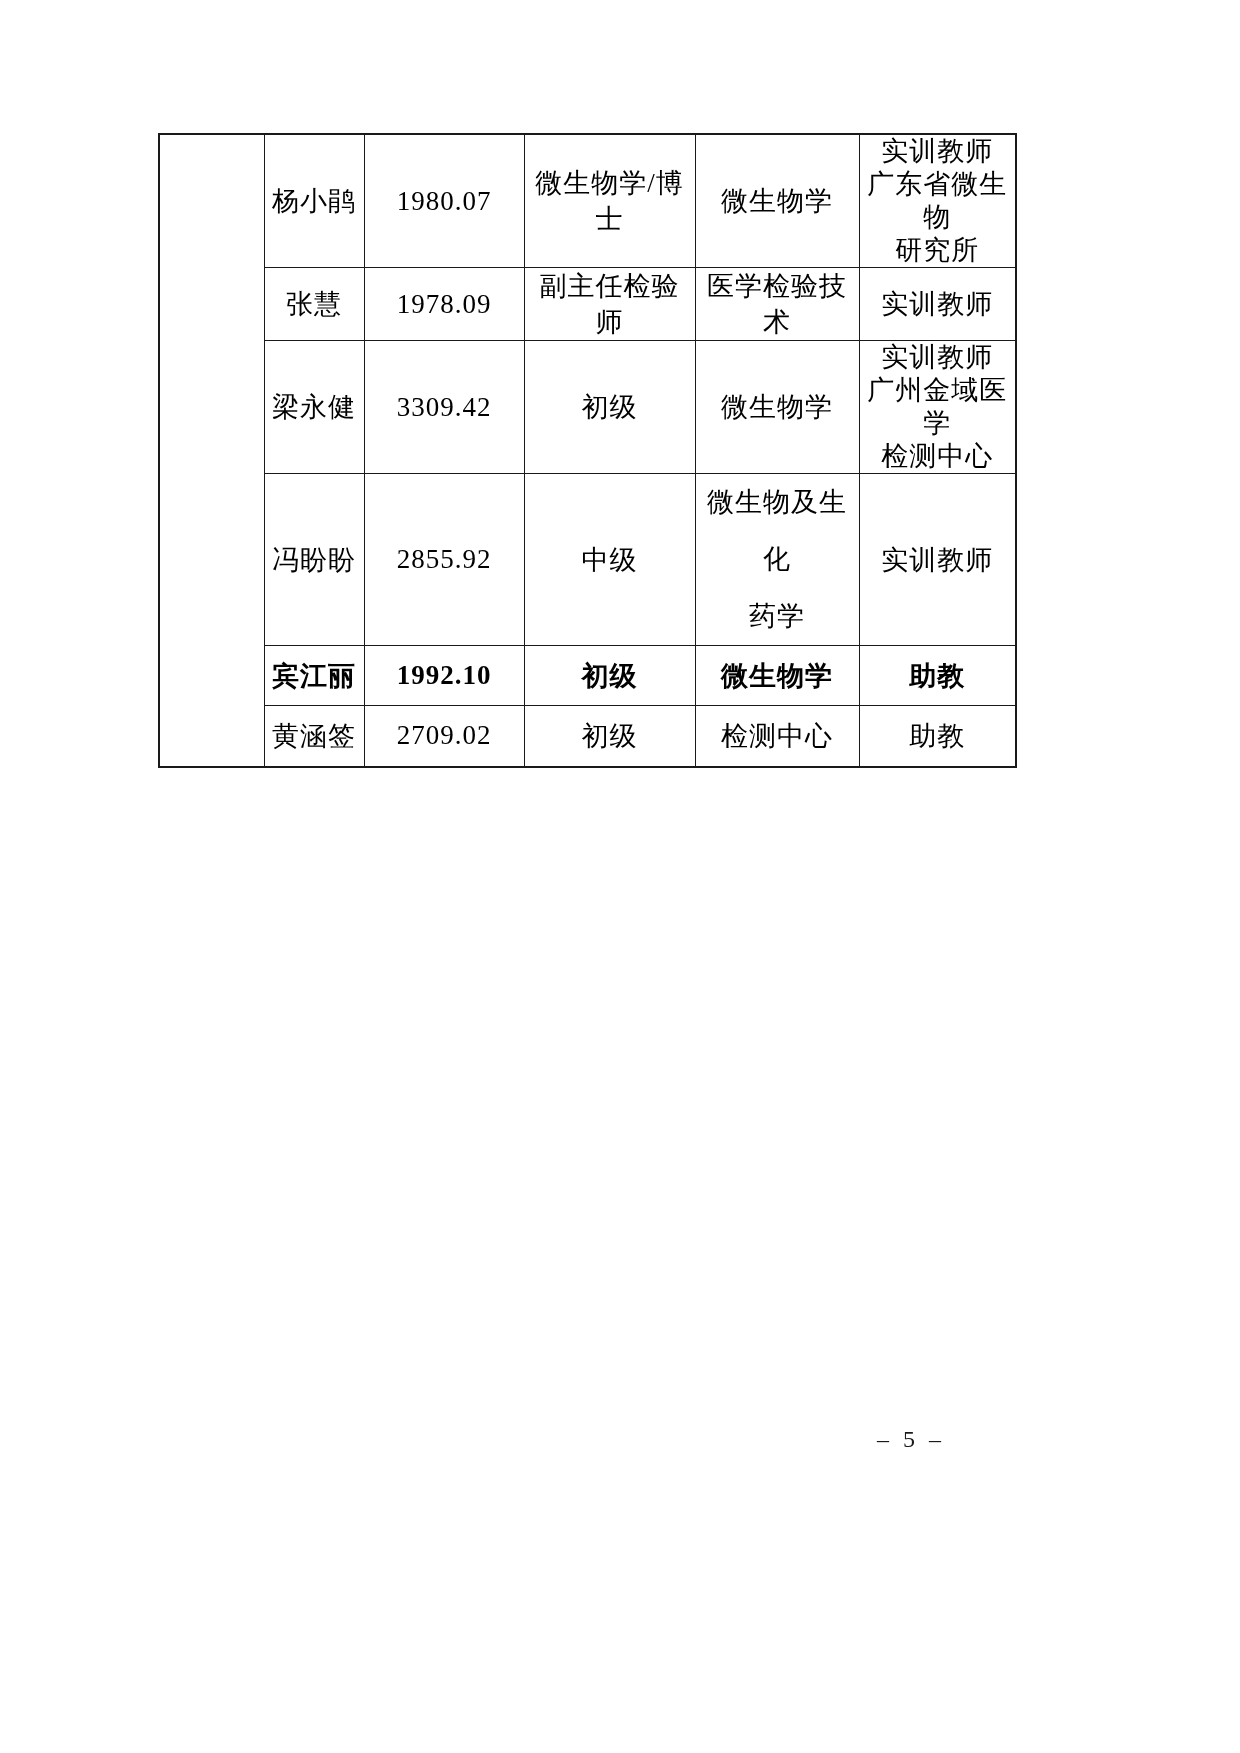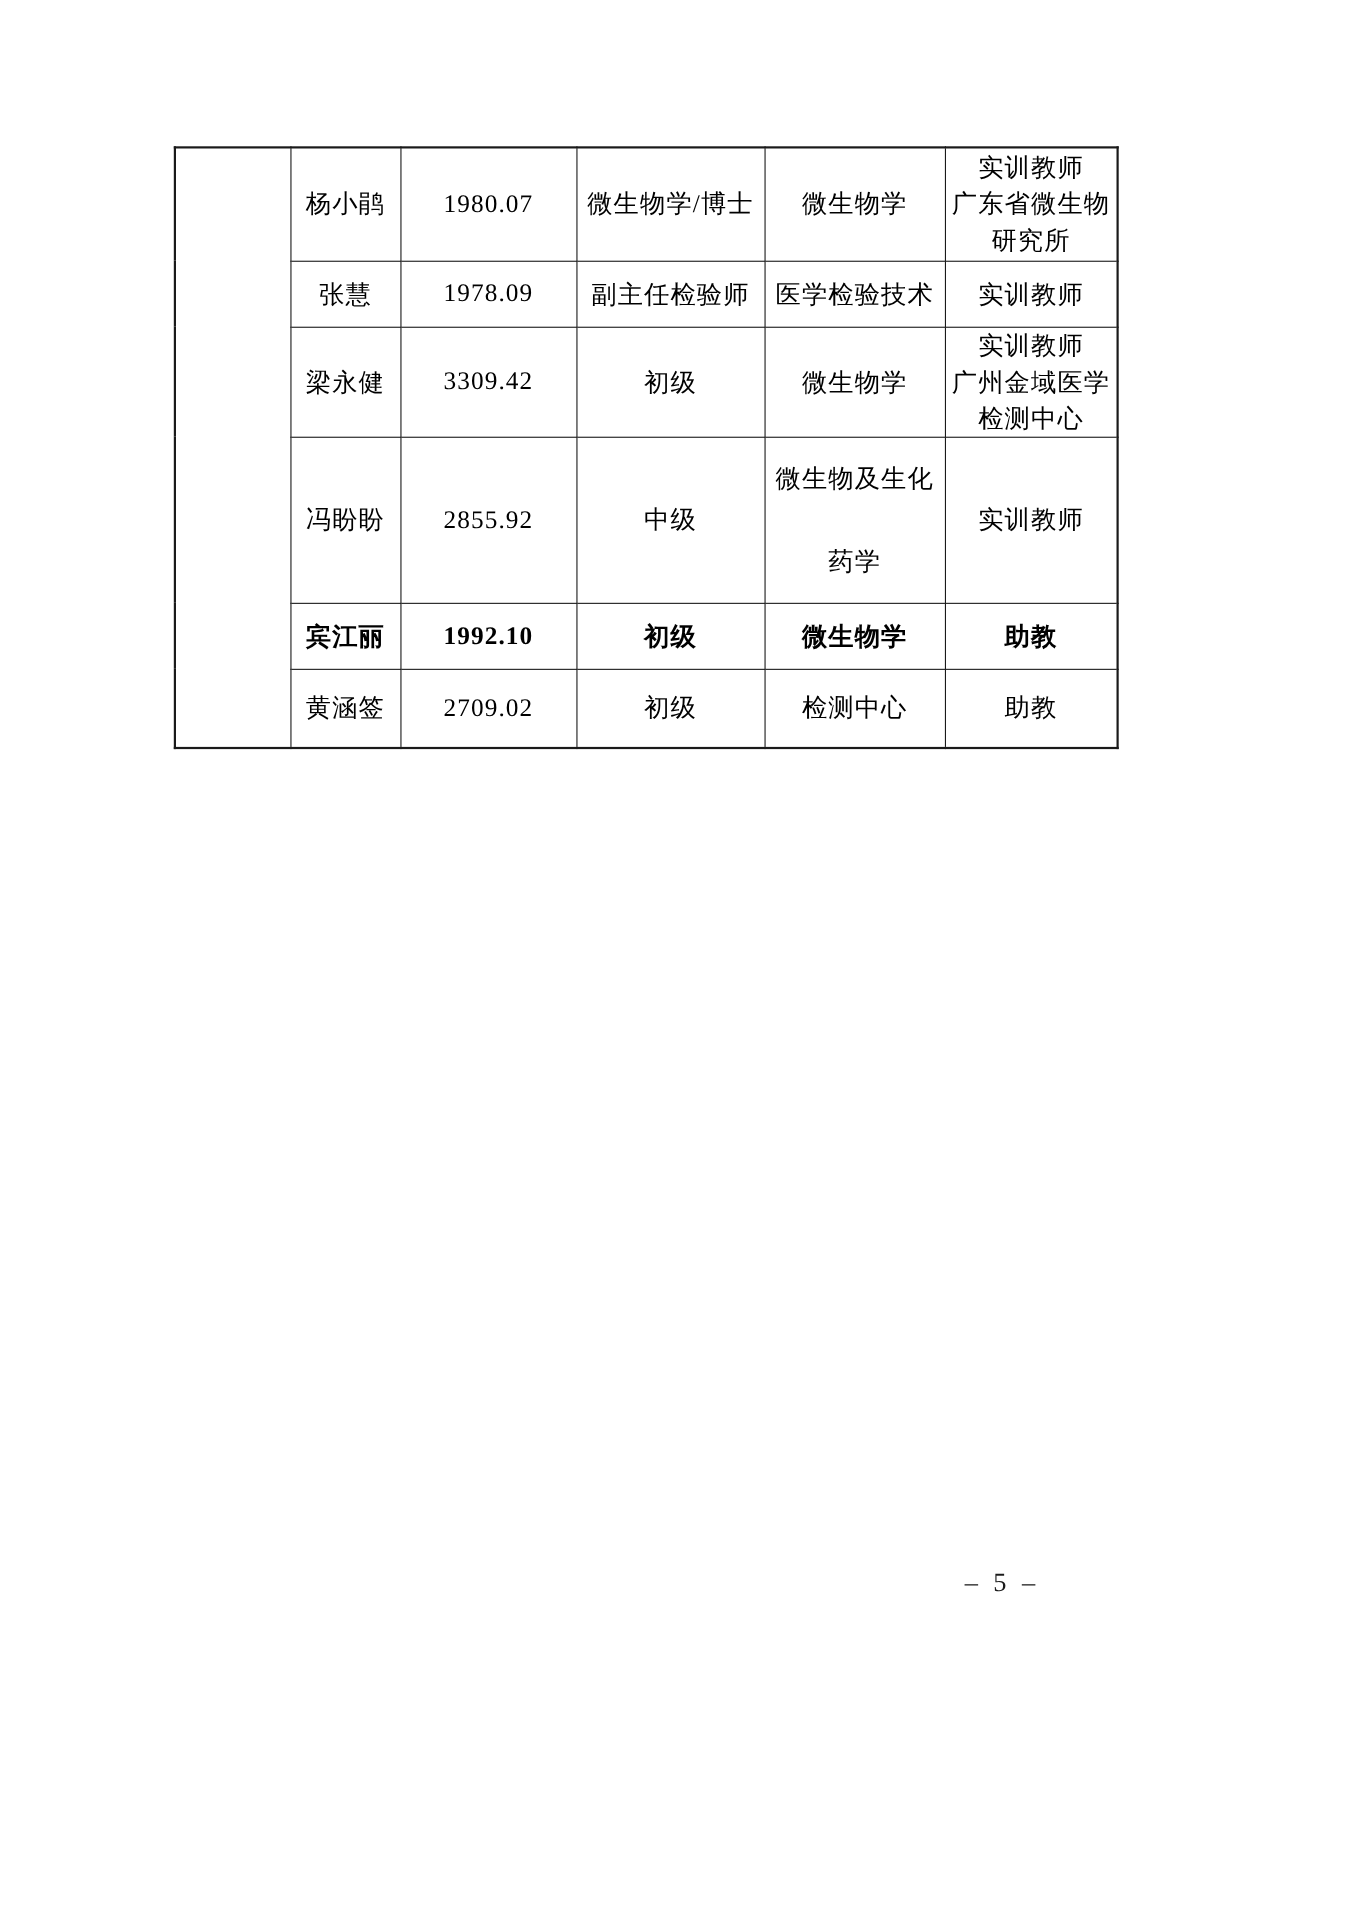--- a/index.html
+++ b/index.html
@@ -32,7 +32,7 @@
     border: 1px solid #1a1a1a;
     text-align: center;
     vertical-align: middle;
-    font-size: 23px;
+    font-size: 27px;
     letter-spacing: 1px;
     white-space: pre-line;
     padding: 0 2px;

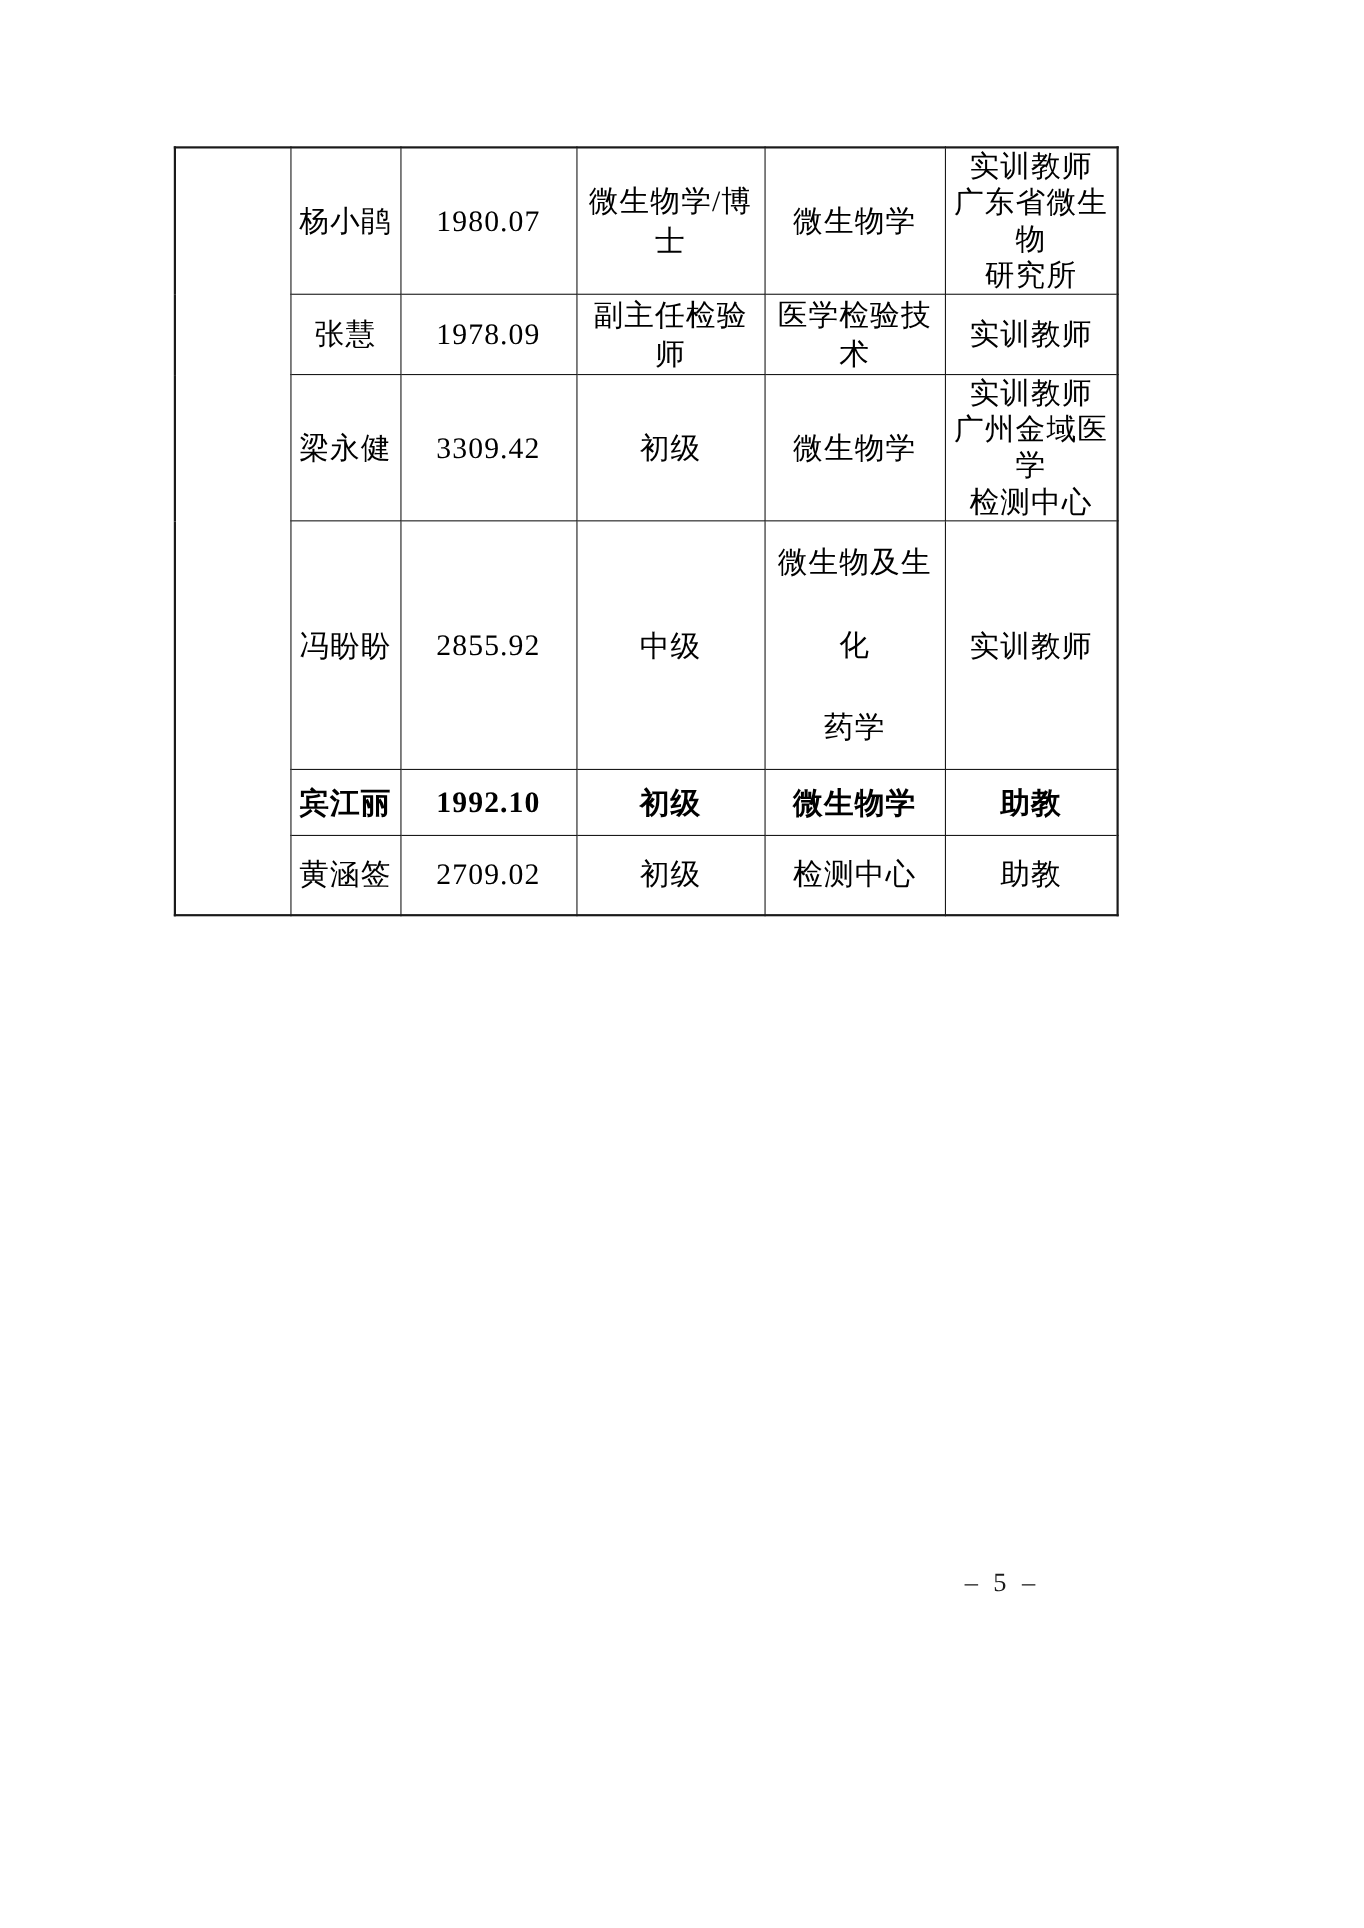--- a/index.html
+++ b/index.html
@@ -46,7 +46,7 @@
   tr.r5 { height: 60px; font-weight: bold;  }
   tr.r6 { height: 72px;  }
   td.lh-tight { line-height: 33px; }
-  td.lh-loose { line-height: 75px; }
+  td.lh-loose { line-height: 57px; }
   td.empty-cell { background: #ffffff; }
   .page-number {
     position: absolute;

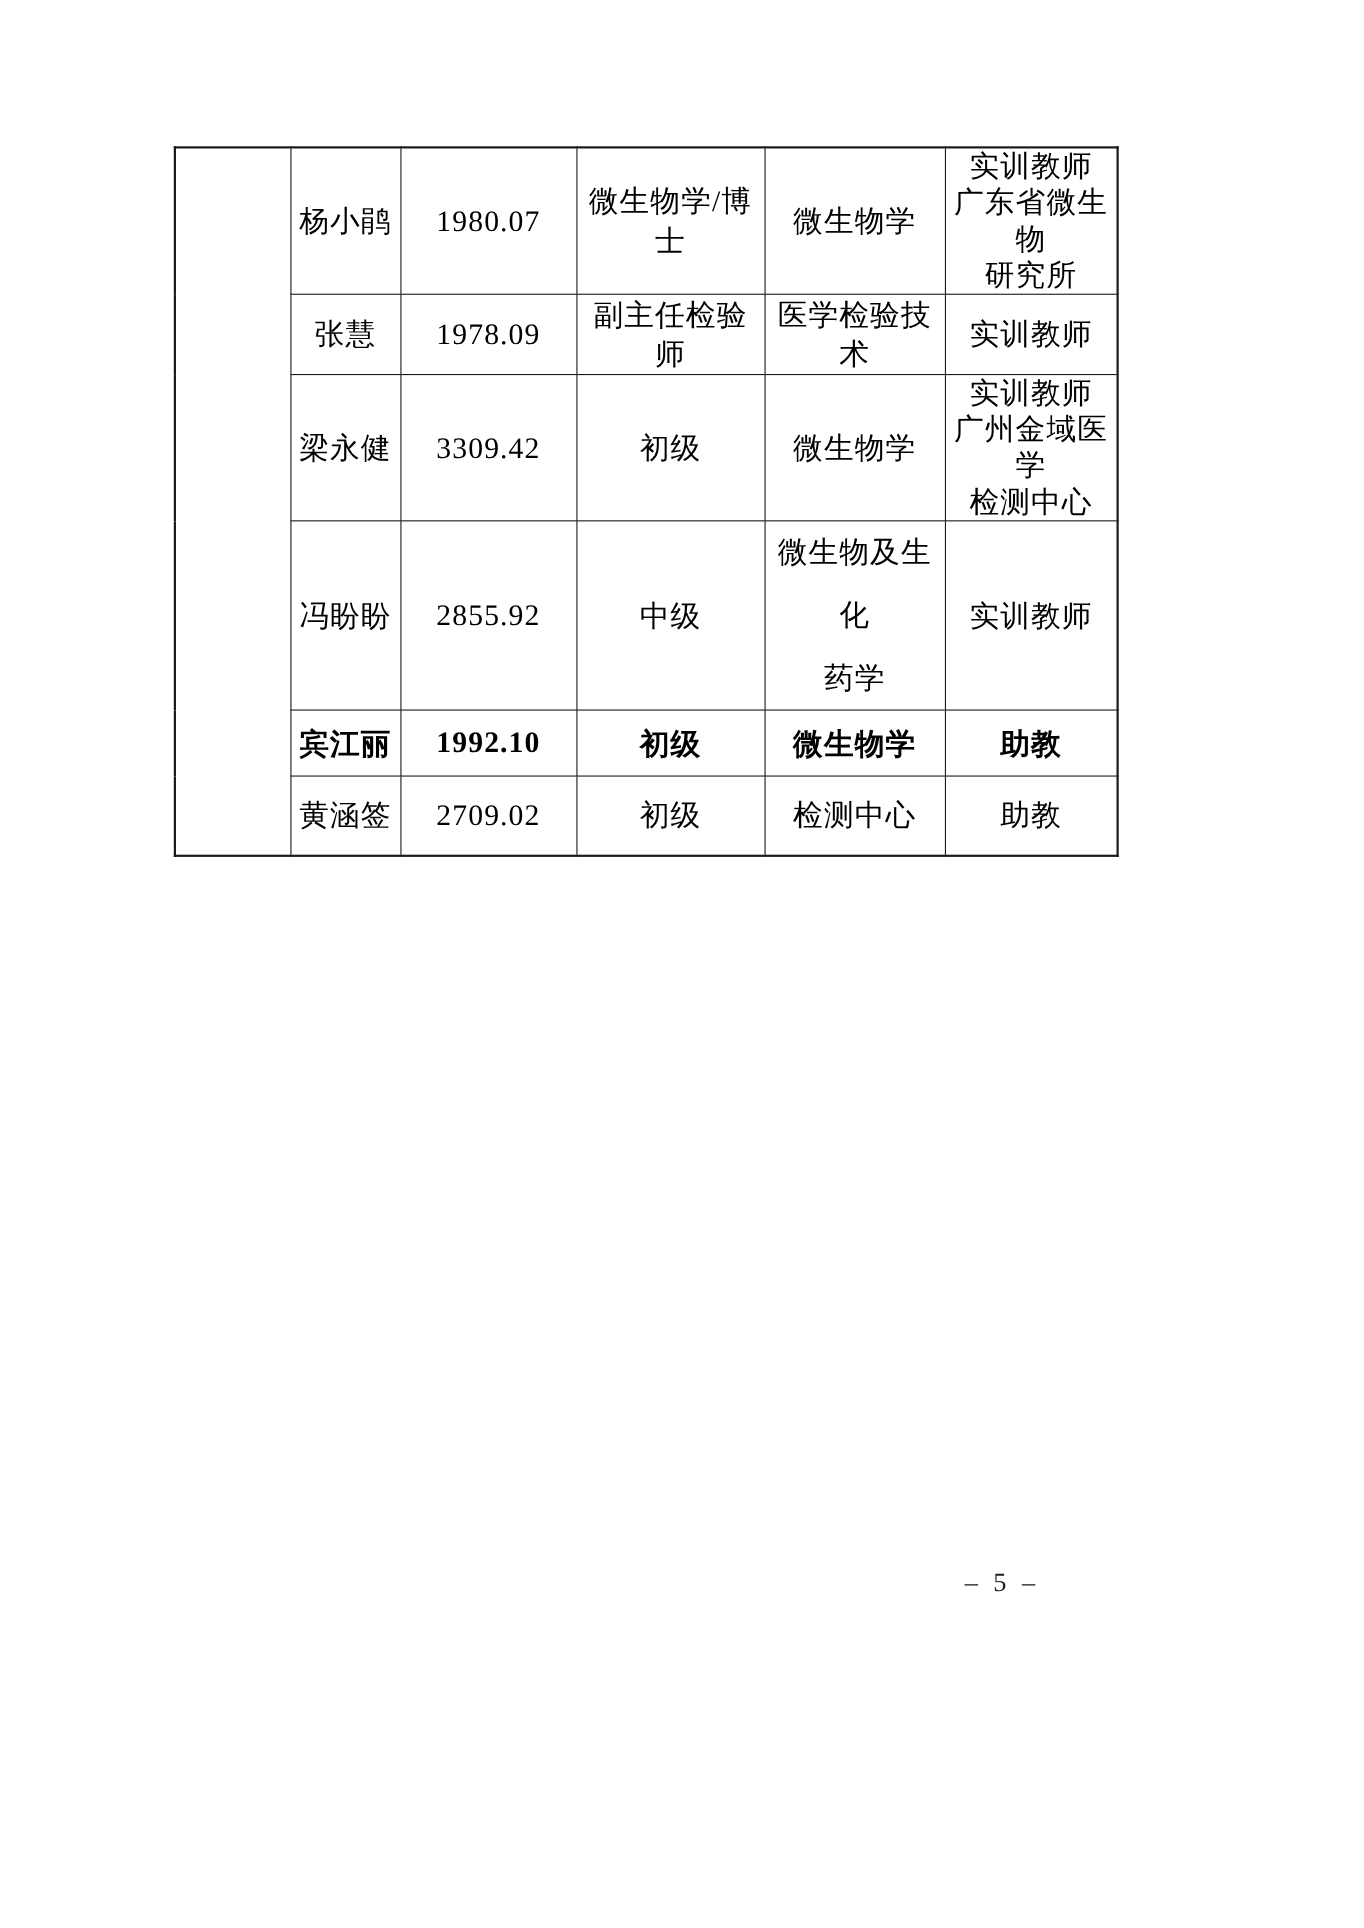--- a/index.html
+++ b/index.html
@@ -44,7 +44,7 @@
   tr.r3 { height: 98px;  }
   tr.r4 { height: 119px; }
   tr.r5 { height: 60px; font-weight: bold;  }
-  tr.r6 { height: 72px;  }
+  tr.r6 { height: 61px;  }
   td.lh-tight { line-height: 33px; }
   td.lh-loose { line-height: 57px; }
   td.empty-cell { background: #ffffff; }

